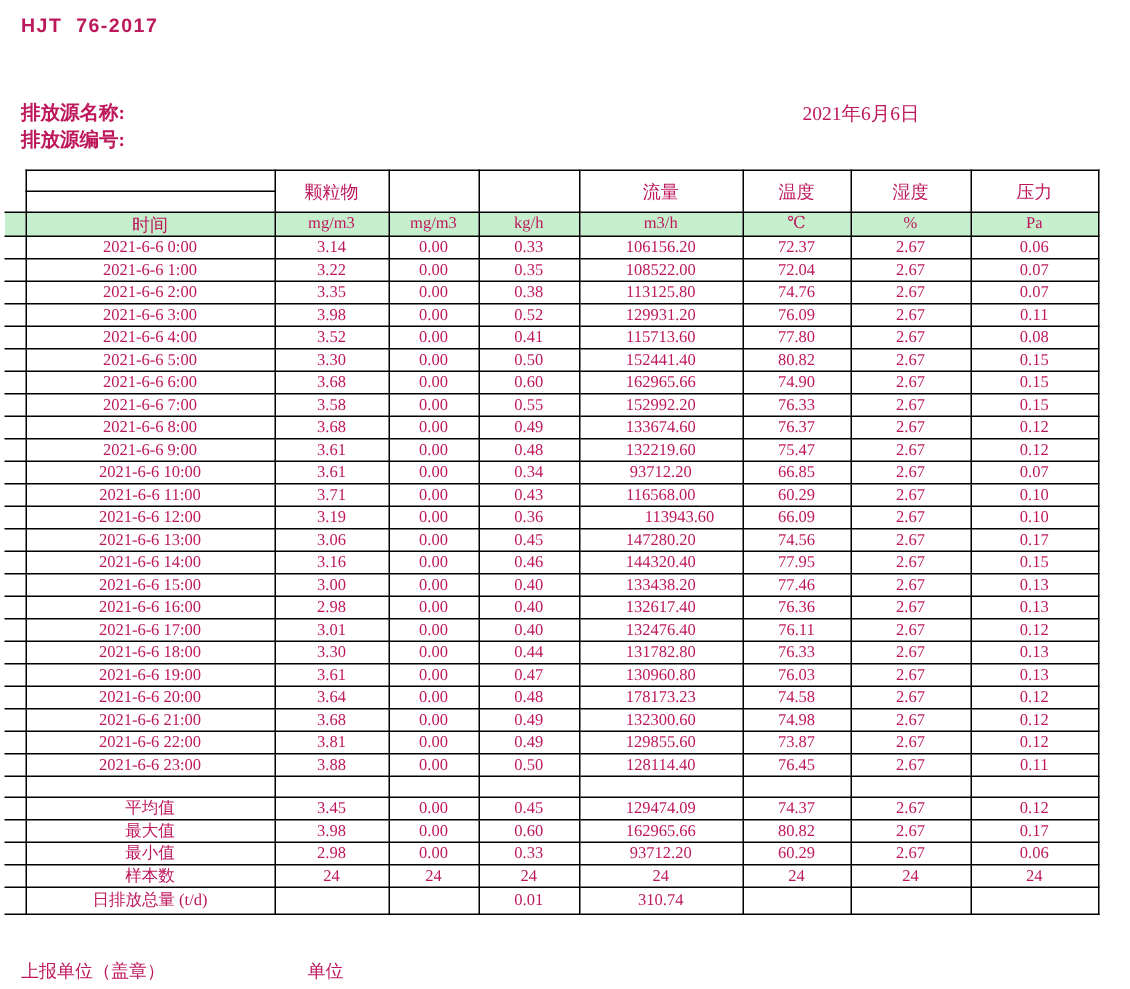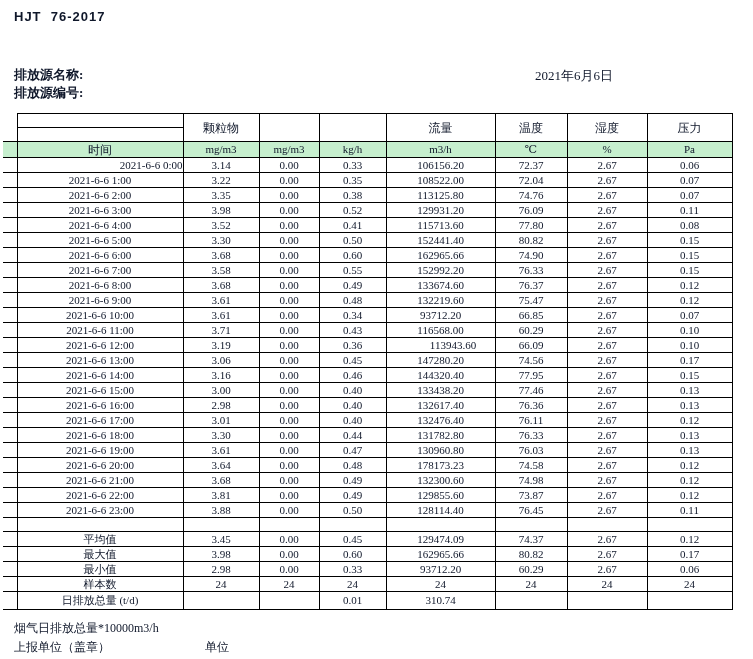--- a/index.html
+++ b/index.html
@@ -4,7 +4,7 @@
 <style>
   html,body{margin:0;padding:0;background:#fff;}
   #page{position:relative;width:753px;height:659px;background:#ffffff;overflow:hidden;
-        font-family:"Liberation Serif","DejaVu Serif",serif;color:#0f172a;}
+        font-family:"Liberation Serif","DejaVu Serif",serif;color:#be185d;}
   .abs{position:absolute;white-space:pre;}
   #doc-code{left:14px;top:9px;font-size:13px;font-weight:bold;font-family:"Liberation Sans","DejaVu Sans",sans-serif;letter-spacing:1px;}
   #report-title{left:196px;top:28px;font-size:15px;font-weight:bold;letter-spacing:1px;}

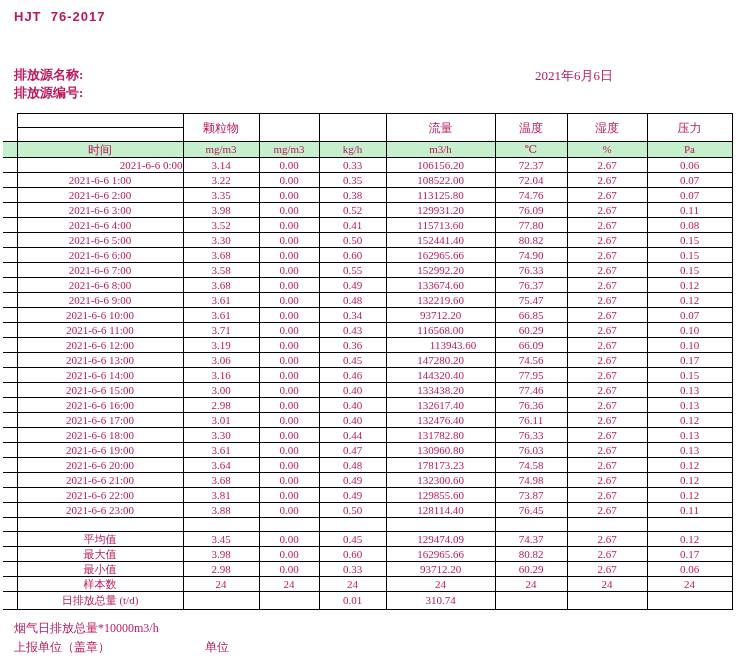--- a/index.html
+++ b/index.html
@@ -81,7 +81,7 @@
     <tbody>
         <tr class="data-row">
       <td class="sliver" style="border-color: rgb(0, 0, 0);"></td>
-      <td style="border-color: rgb(0, 0, 0); text-align: right;">2021-6-6 0:00</td>
+      <td style="border-color: rgb(0, 0, 0);">2021-6-6 0:00</td>
       <td style="border-color: rgb(0, 0, 0);">3.14</td>
       <td style="border-color: rgb(0, 0, 0);">0.00</td>
       <td style="border-color: rgb(0, 0, 0);">0.33</td>

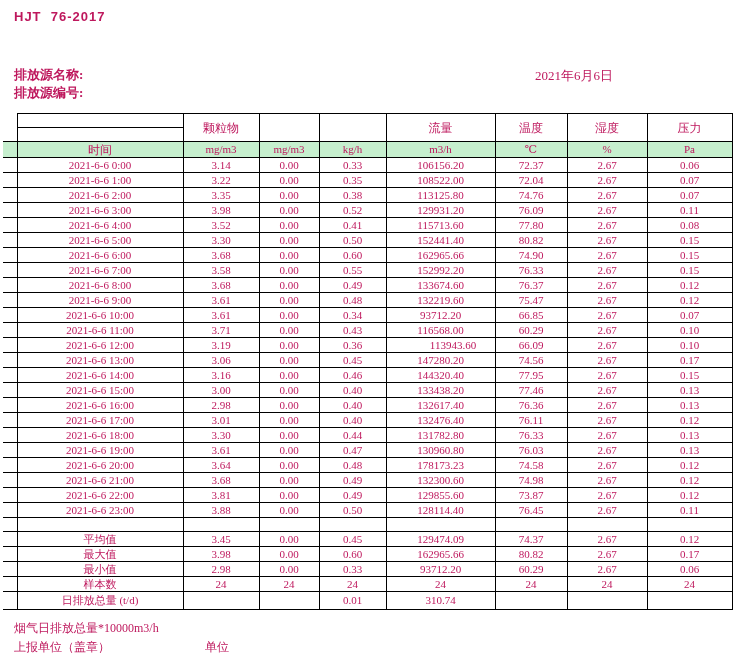--- a/index.html
+++ b/index.html
@@ -416,7 +416,6 @@
       </tbody>
   </table>
 
-  <div id="footer-note" class="abs">烟气日排放总量*10000m3/h</div>
   <div id="report-unit" class="abs">上报单位（盖章）</div>
   <div id="unit-label" class="abs">单位</div>
 

